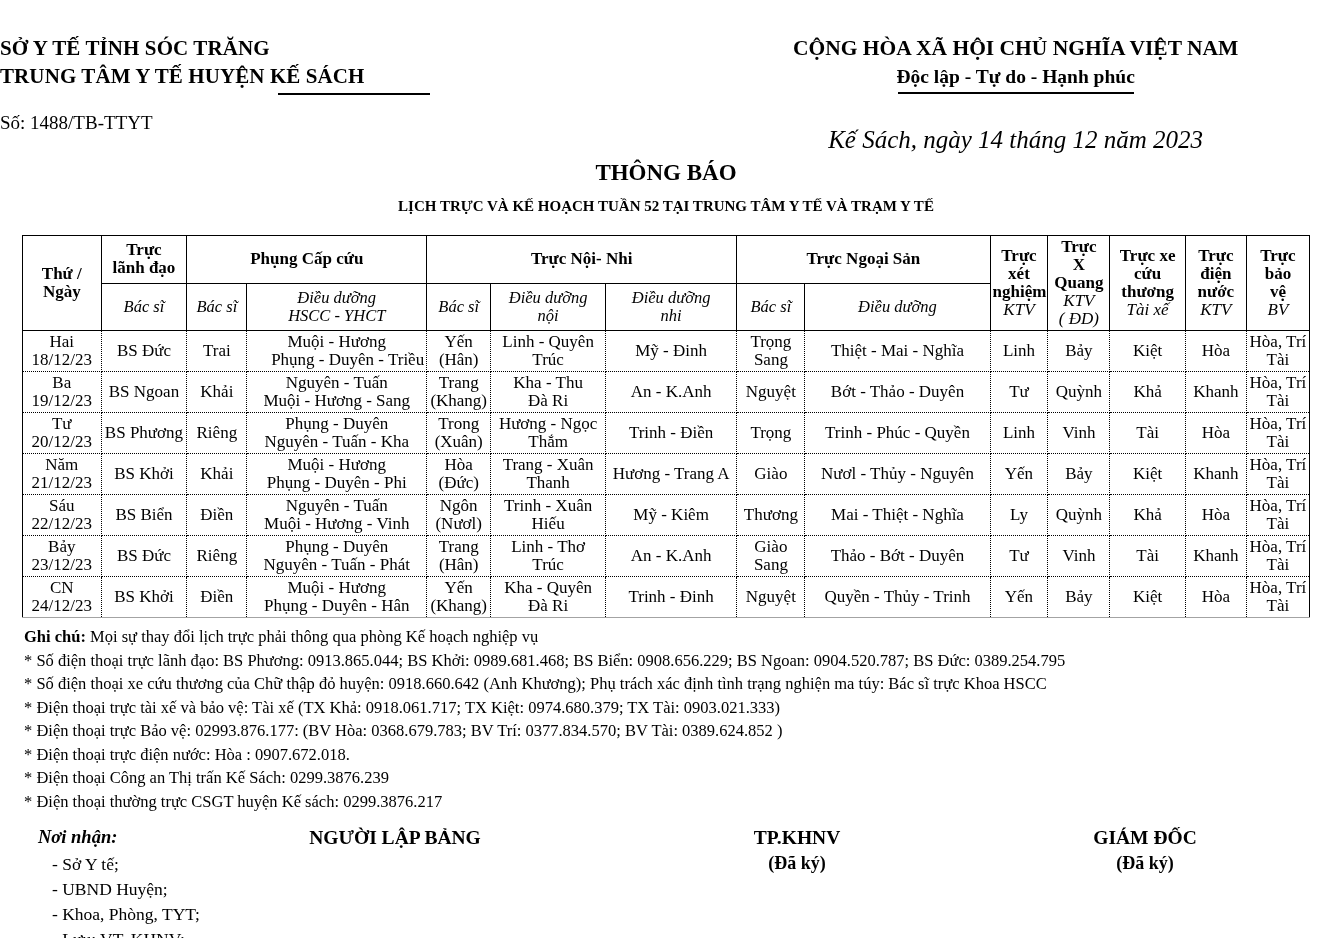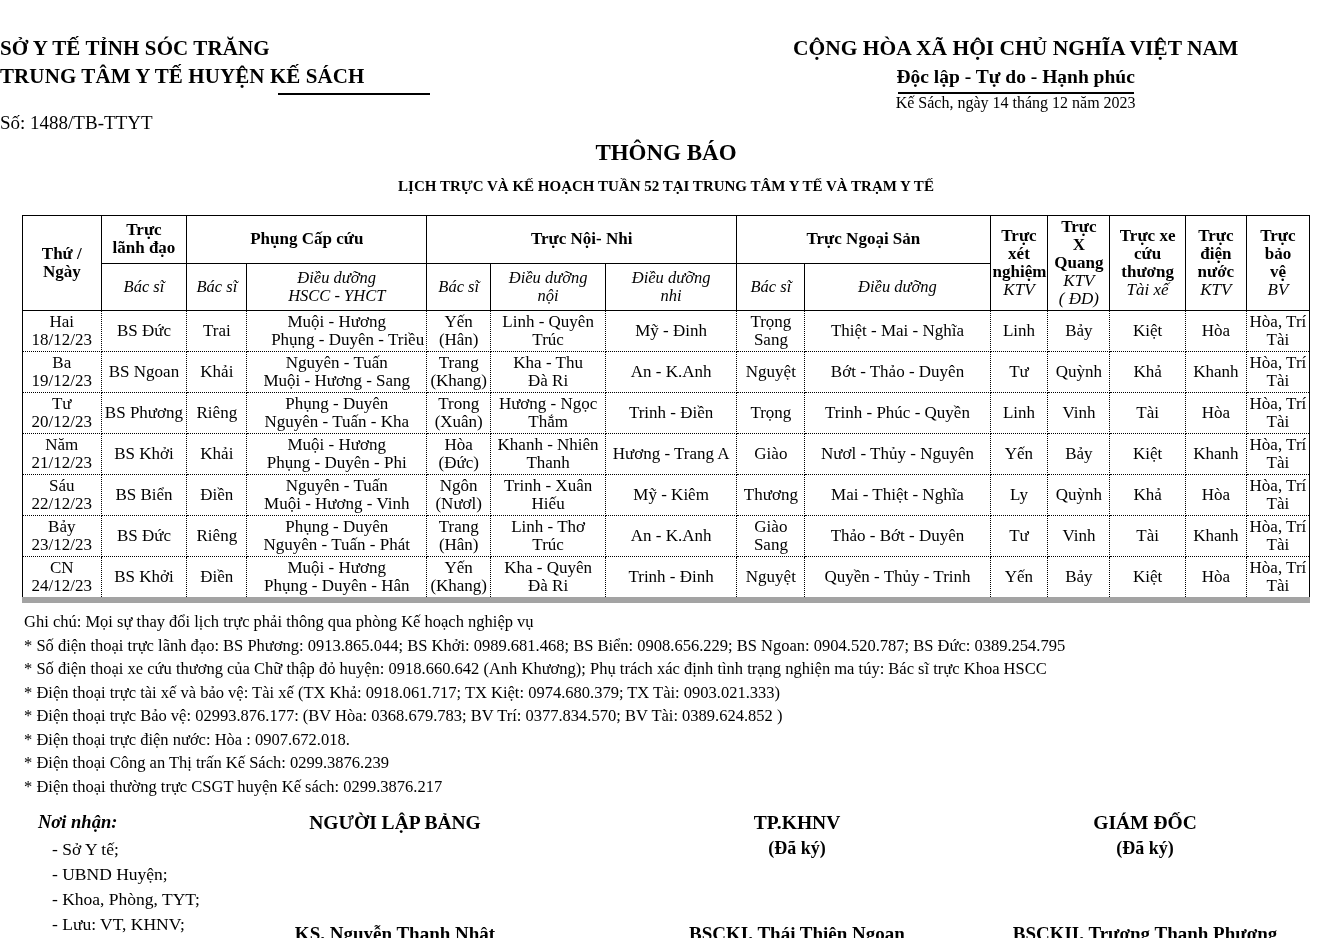--- a/index.html
+++ b/index.html
@@ -58,8 +58,9 @@
     margin: 2px auto 0 auto;
   }
   .place-date {
-    font-size: 16px;
-    margin-top: 0;
+    font-style: italic;
+    font-size: 25px;
+    margin-top: 32px;
   }
 
   

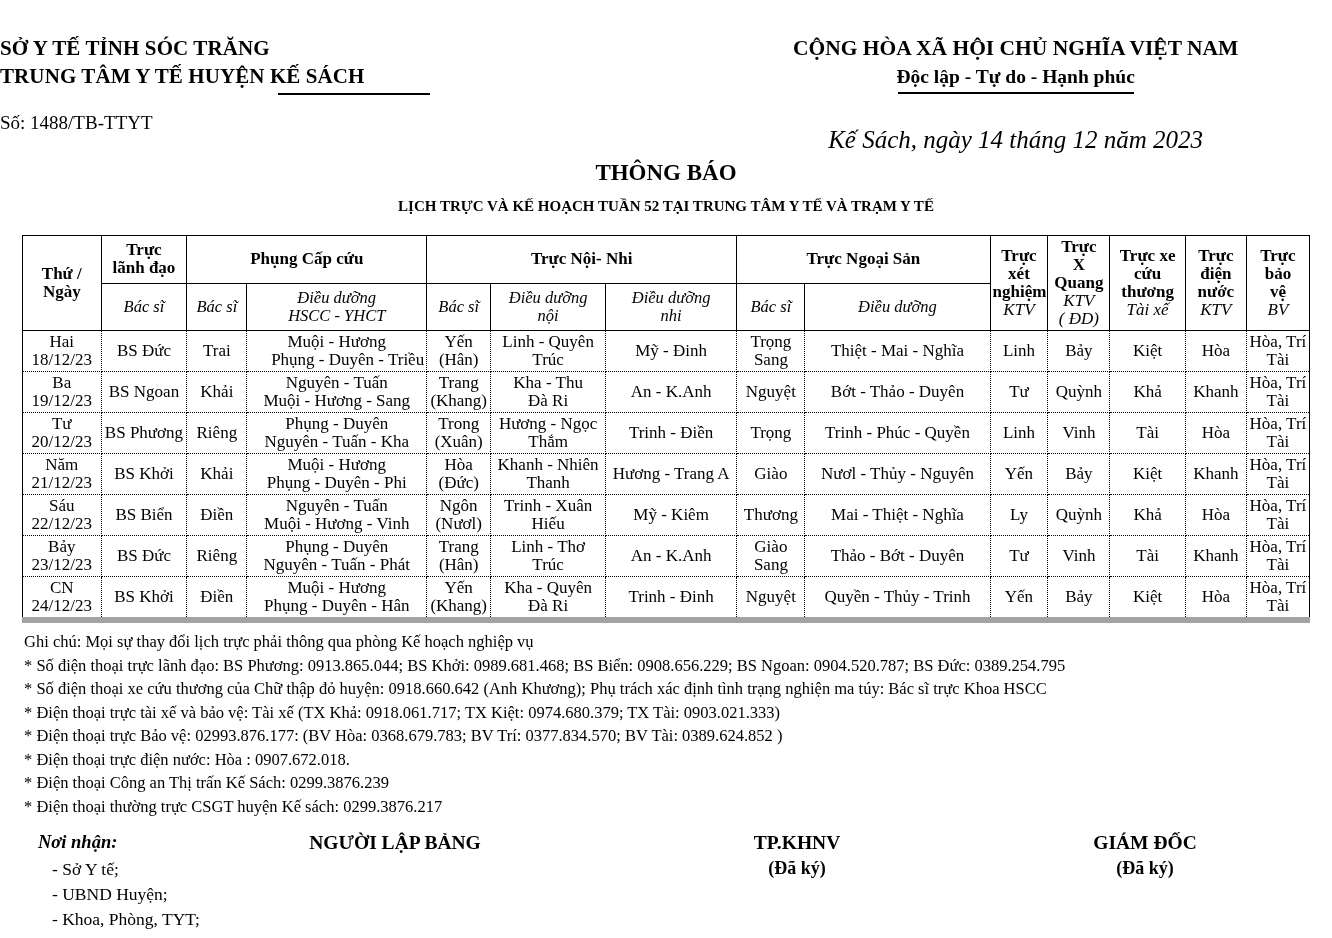--- a/index.html
+++ b/index.html
@@ -455,7 +455,7 @@
             <span style="display: block; line-height: 18px;">(Đức)</span>
           </td>
           <td>
-            <span style="display: block; line-height: 18px;">Khanh - Nhiên</span>
+            <span style="display: block; line-height: 18px;">Trang - Xuân</span>
             <span style="display: block; line-height: 18px;">Thanh</span>
           </td>
           <td>

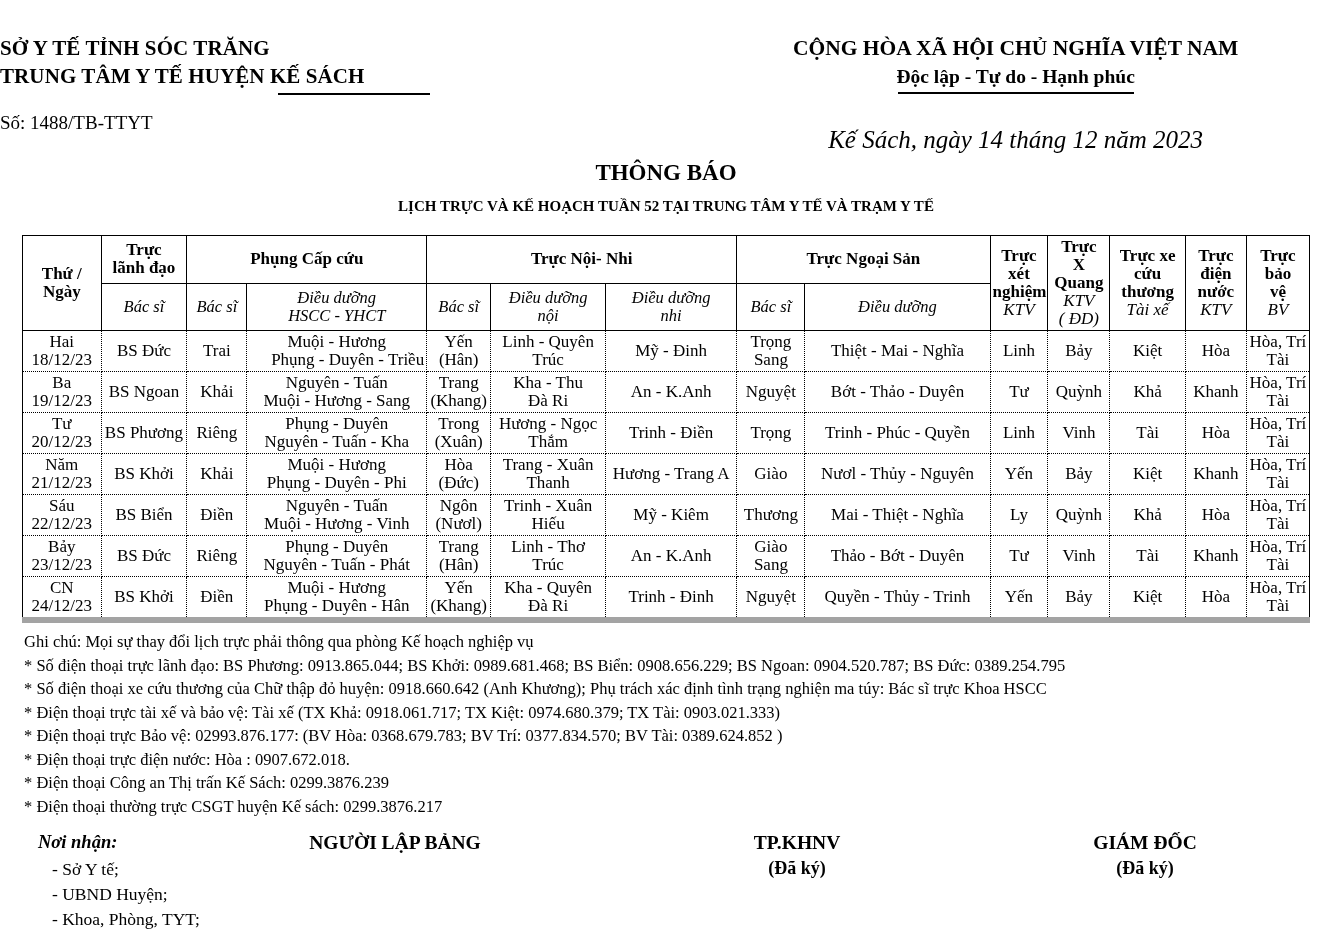--- a/index.html
+++ b/index.html
@@ -116,7 +116,7 @@
   table.schedule tbody tr td:first-child { border-left: 1px solid #000; }
   table.schedule tbody tr td:last-child  { border-right: 1px solid #000; }
   table.schedule tbody tr:first-child td { border-top: 1px solid #000; }
-  table.schedule tbody tr:last-child td  { border-bottom: 6px solid #a3a3a3; }
+  table.schedule tbody tr:last-child td  { border-bottom: 1px solid #a3a3a3; }
   table.schedule thead th { border: 1px solid #000; }
   .twoline span { display: block; line-height: 18px; }
 

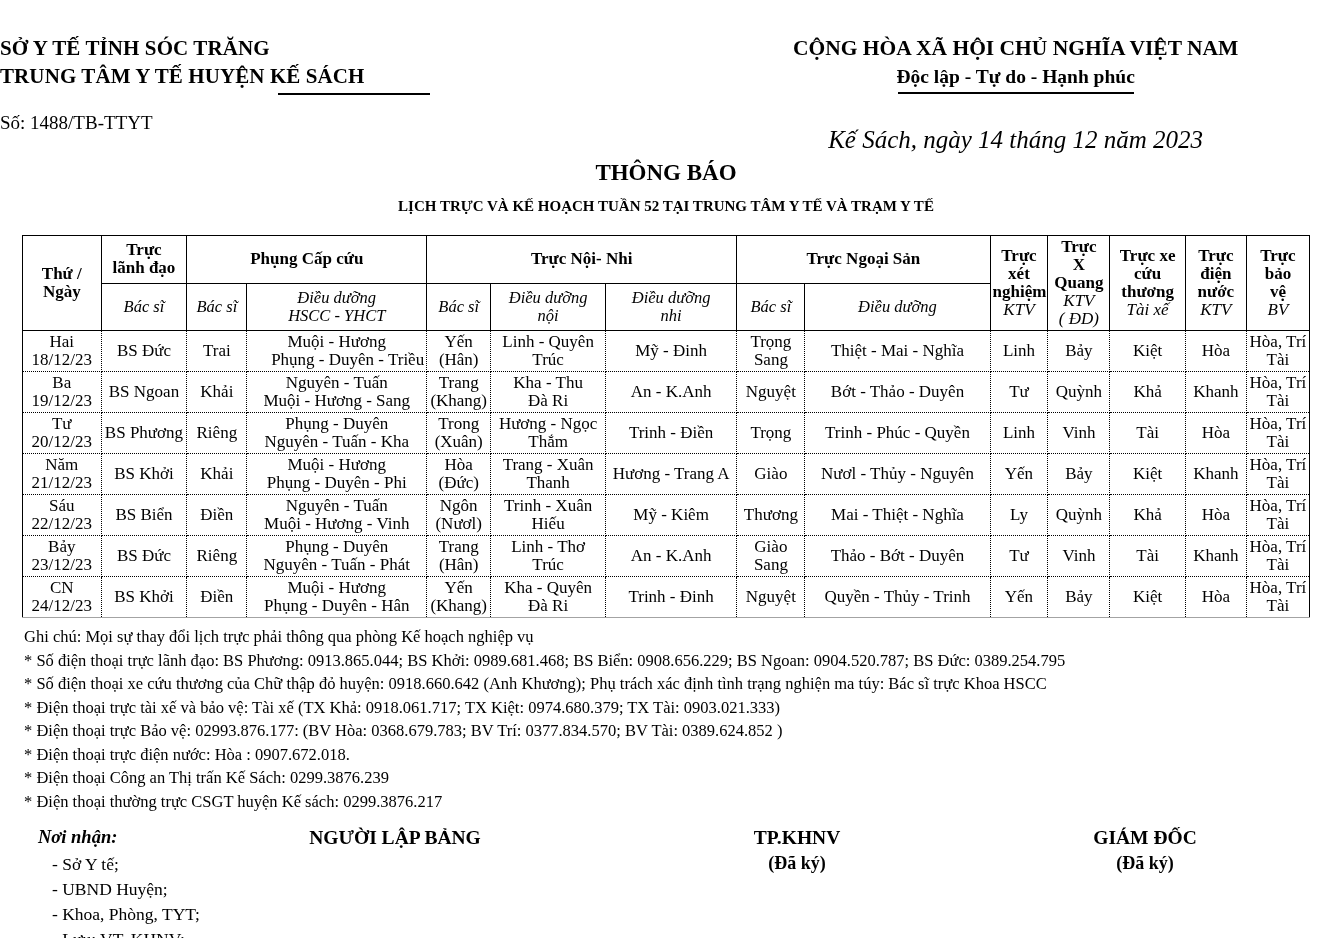--- a/index.html
+++ b/index.html
@@ -142,7 +142,7 @@
     font-size: 16.5px;
     line-height: 23.5px;
   }
-  .notes .ghichu-label { font-weight: normal; margin-top: 48px; }
+  .notes .ghichu-label { font-weight: bold; margin-top: 48px; }
   .notes p { margin: 0; white-space: nowrap; }
 
   

